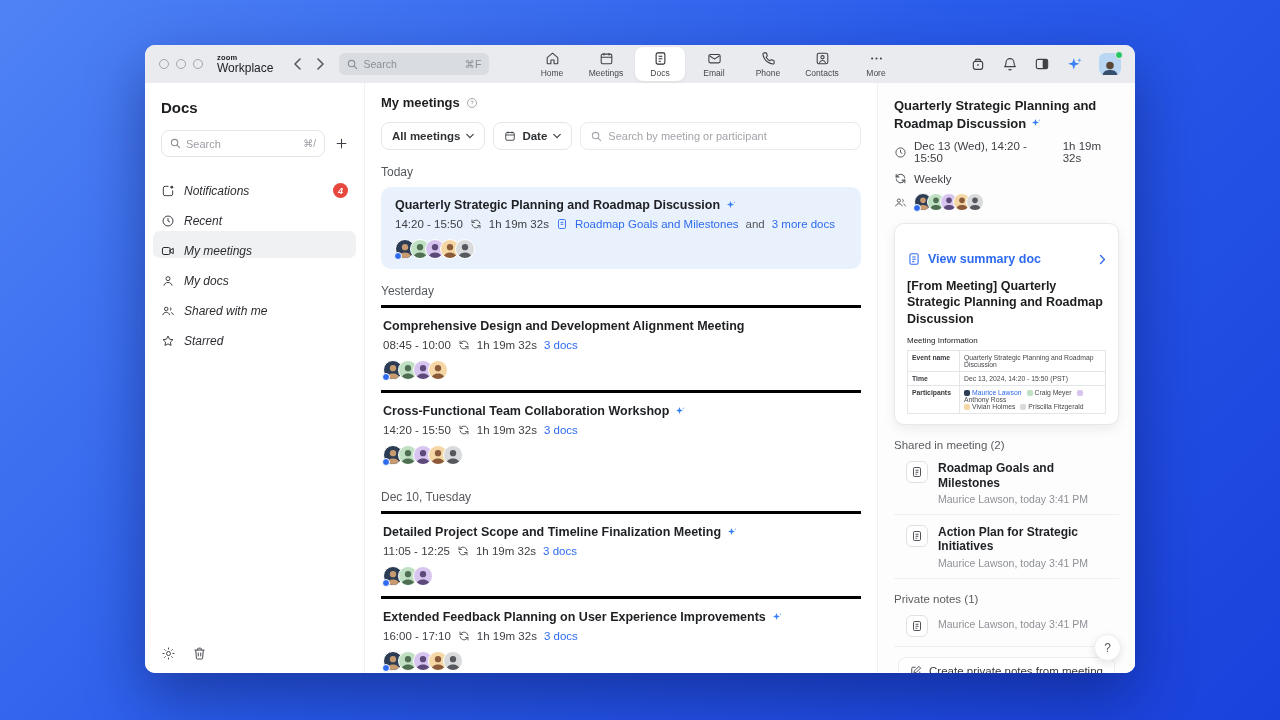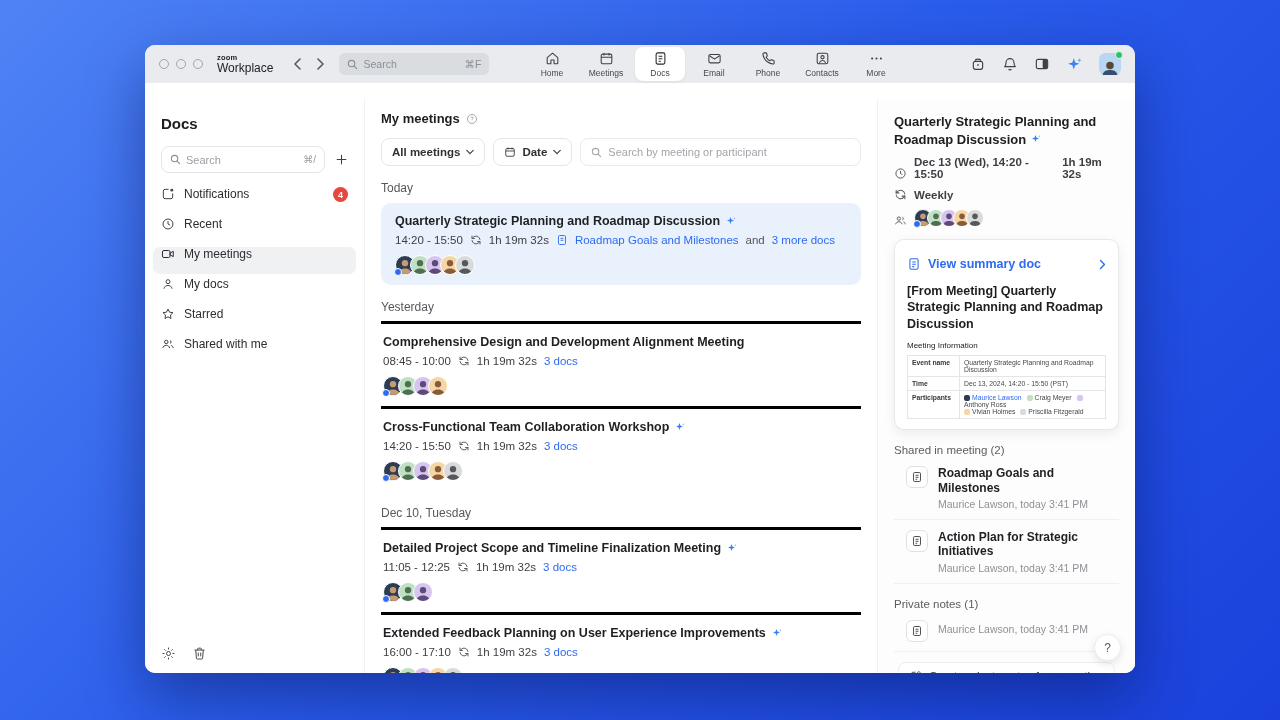--- a/index.html
+++ b/index.html
@@ -13,7 +13,7 @@
     position:absolute; left:145px; top:45px; width:990px; height:628px;
     background:#fff; border-radius:10px; overflow:hidden;
     box-shadow:0 24px 60px rgba(5,15,80,.45);
-    display:flex; flex-direction:column;gap:16px;
+    display:flex; flex-direction:column;
   }
   
   .topbar{

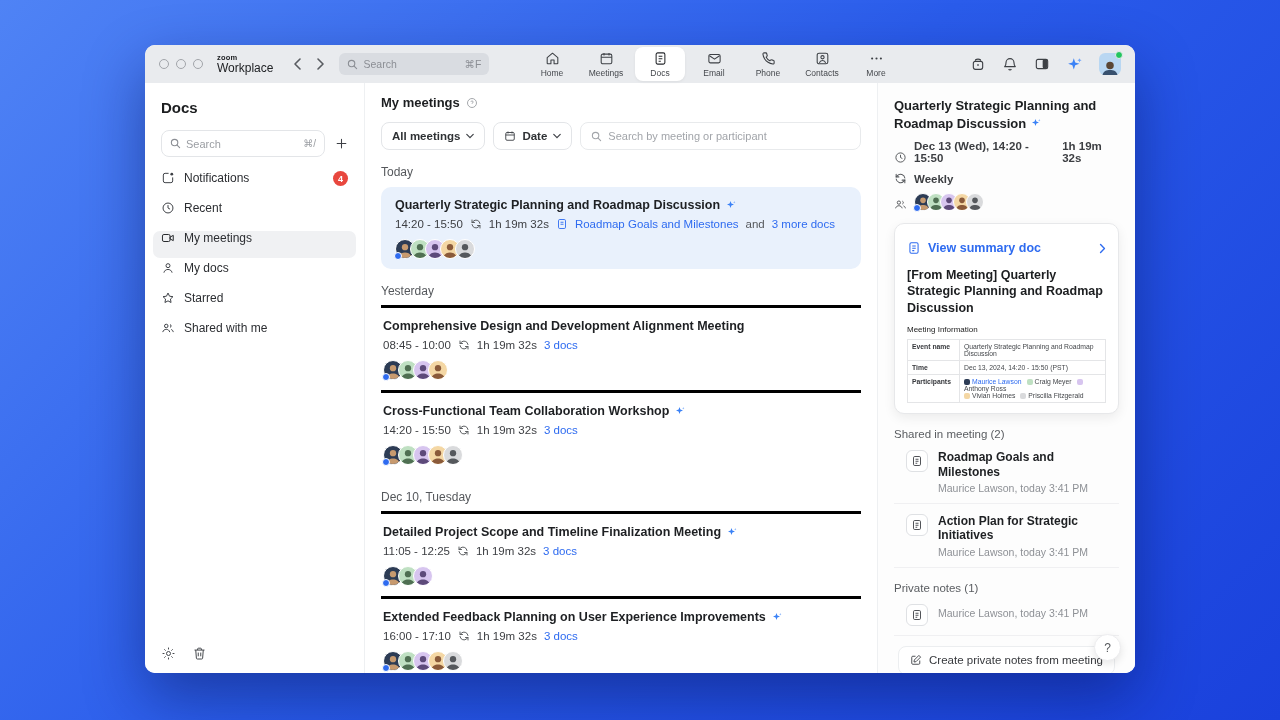--- a/index.html
+++ b/index.html
@@ -89,7 +89,7 @@
   .avatars.sm .av{ width:18px; height:18px; }
   
   .d-title{ font-size:13px; font-weight:bold; color:#1c1e20; line-height:1.35; }
-  .d-meta{ display:flex; align-items:flex-end; gap:7px; margin-top:8px; font-size:11.5px; color:#3c3e42;font-weight:bold; }
+  .d-meta{ display:flex; align-items:center; gap:7px; margin-top:8px; font-size:11.5px; color:#3c3e42; }
   .d-meta .dur{ margin-left:6px; }
   .sum-card{ margin-top:12px; border:1px solid #e7e8ea; border-radius:10px; box-shadow:0 4px 12px rgba(0,0,0,.07); padding:17px 12px 10px; background:#fff; }
   .sum-link{ display:flex; align-items:center; gap:7px; }

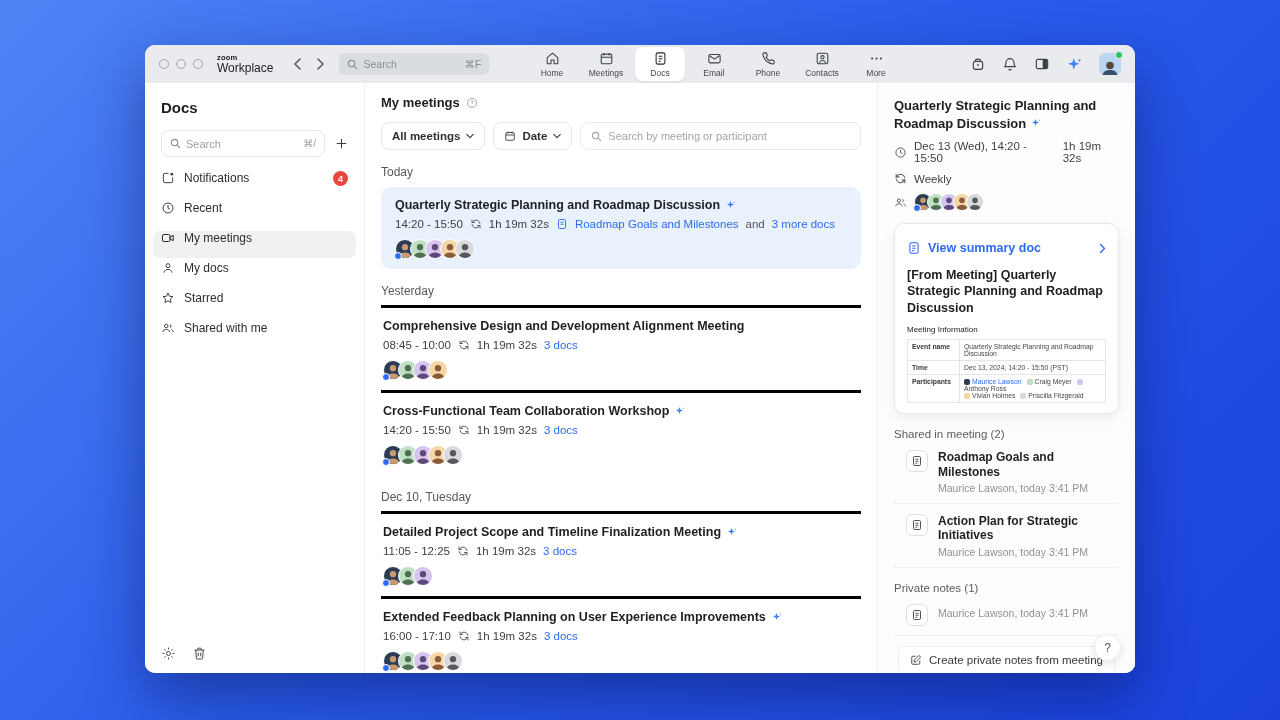--- a/index.html
+++ b/index.html
@@ -60,7 +60,7 @@
   .sb-search input{ border:none; outline:none; width:60px; font-size:11px; color:#303236; font-family:inherit; background:transparent; flex:1; min-width:0; }
   .sb-search input::placeholder{ color:#9b9ea3; }
   .sb-search .short{ font-size:10px; color:#9b9ea3; }
-  .sb-item{ height:27px; display:flex; align-items:flex-start; gap:9px; padding:0 8px; border-radius:7px; margin:0 -8px 3px; font-size:12px; color:#2b2d31; }
+  .sb-item{ height:27px; display:flex; align-items:flex-end; gap:9px; padding:0 8px; border-radius:7px; margin:0 -8px 3px; font-size:12px; color:#2b2d31;font-style:italic; }
   .sb-item.active{ background:#f0f1f3; }
   .badge{ margin-left:auto; min-width:15px; height:15px; border-radius:8px; background:#e8473e; color:#fff;
     font-size:9px; font-weight:bold; display:flex; align-items:center; justify-content:center; padding:0 4px; }

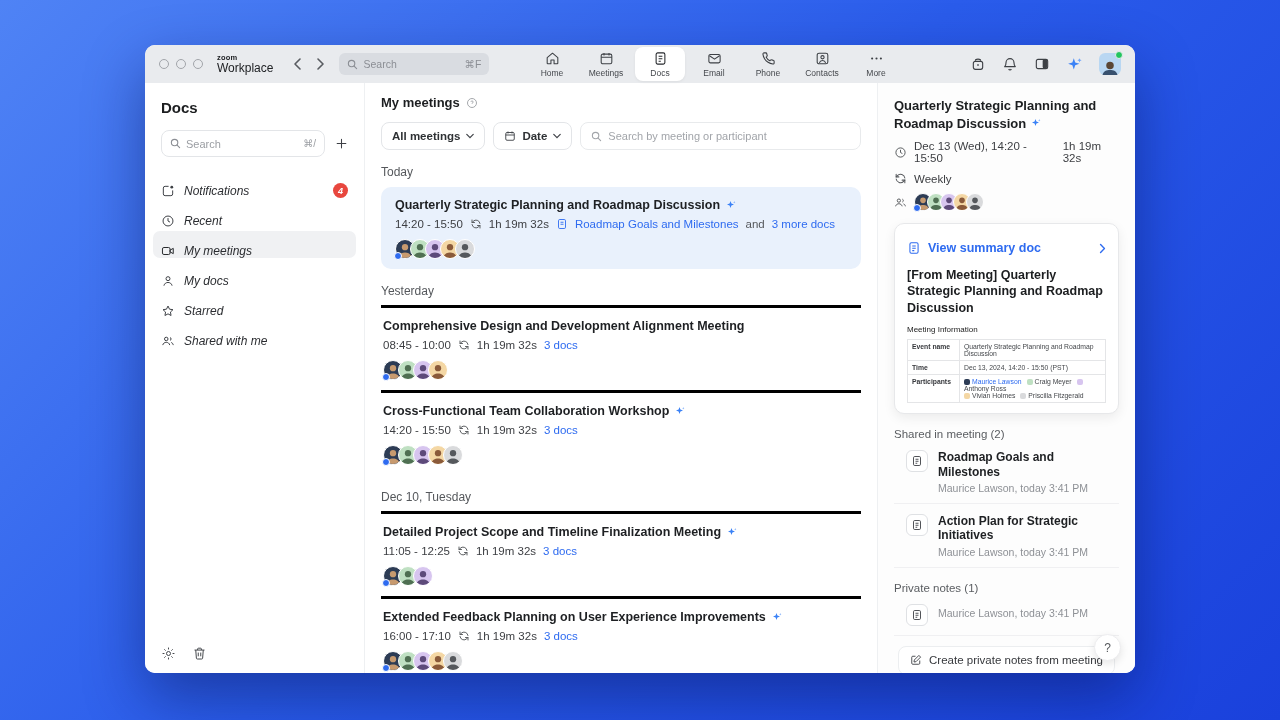--- a/index.html
+++ b/index.html
@@ -91,7 +91,7 @@
   .d-title{ font-size:13px; font-weight:bold; color:#1c1e20; line-height:1.35; }
   .d-meta{ display:flex; align-items:center; gap:7px; margin-top:8px; font-size:11.5px; color:#3c3e42; }
   .d-meta .dur{ margin-left:6px; }
-  .sum-card{ margin-top:12px; border:1px solid #e7e8ea; border-radius:10px; box-shadow:0 4px 12px rgba(0,0,0,.07); padding:17px 12px 10px; background:#fff; }
+  .sum-card{ margin-top:12px; border:1px solid #e7e8ea; border-radius:10px; box-shadow:0 4px 12px rgba(0,0,0,.07); padding:28px 12px 10px; background:#fff; }
   .sum-link{ display:flex; align-items:center; gap:7px; }
   .sum-link .txt{ font-size:12.5px; font-weight:bold; color:#2e6bf0; }
   .sum-link .chev{ margin-left:auto; }

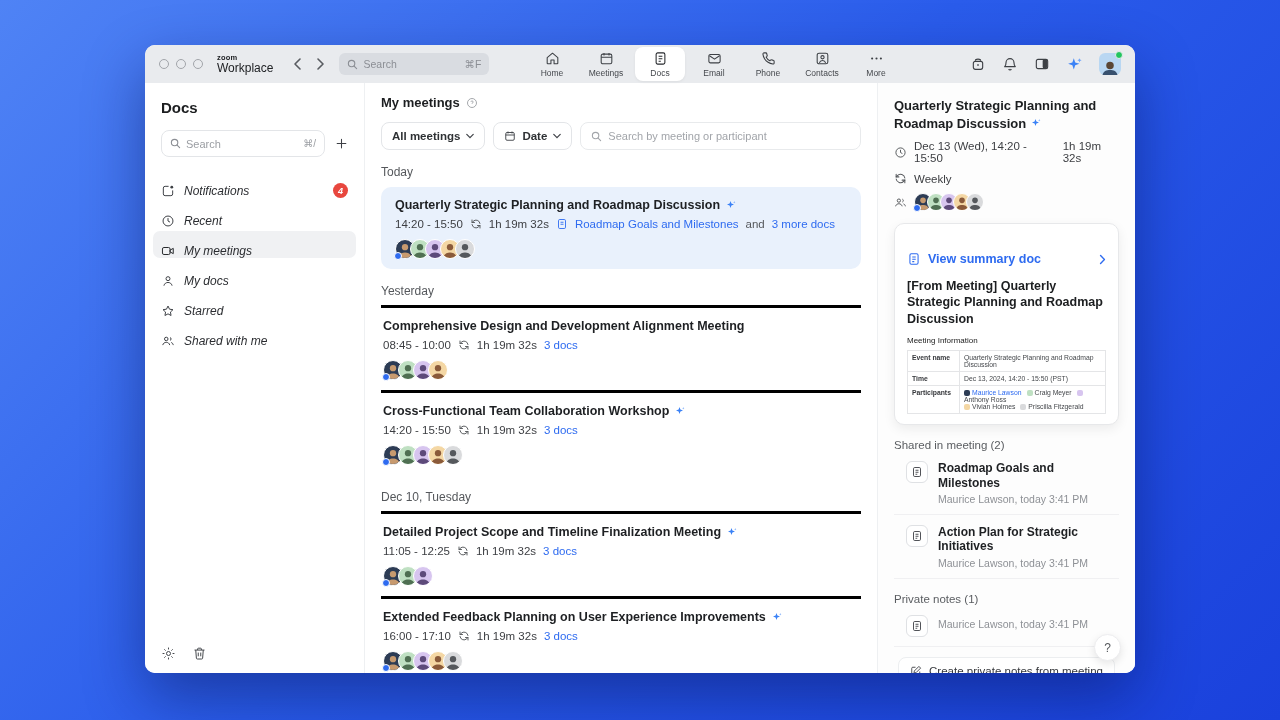--- a/index.html
+++ b/index.html
@@ -291,18 +291,18 @@
         <span>My docs</span>
       </div>
       <div class="sb-item">
-        <svg class="ico" width="14" height="14" viewBox="0 0 24 24" fill="none" stroke="#3d4045" stroke-width="1.7" stroke-linejoin="round">
-            <path d="M12 3.5l2.6 5.4 5.9.8-4.3 4.1 1 5.9-5.2-2.8-5.2 2.8 1-5.9-4.3-4.1 5.9-.8z"></path>
-          </svg>
-        <span>Starred</span>
-      </div>
-      <div class="sb-item">
         <svg class="ico" width="14" height="14" viewBox="0 0 24 24" fill="none" stroke="#3d4045" stroke-width="1.7">
             <circle cx="9" cy="8.5" r="3"></circle>
             <path d="M3 19c.8-3.4 3.4-4.7 6-4.7s5.2 1.3 6 4.7"></path>
             <path d="M15.5 5.8a3 3 0 0 1 0 5.4M17.5 14.6c2 .6 3.1 2 3.5 4.4"></path>
           </svg>
         <span>Shared with me</span>
+      </div>
+      <div class="sb-item">
+        <svg class="ico" width="14" height="14" viewBox="0 0 24 24" fill="none" stroke="#3d4045" stroke-width="1.7" stroke-linejoin="round">
+            <path d="M12 3.5l2.6 5.4 5.9.8-4.3 4.1 1 5.9-5.2-2.8-5.2 2.8 1-5.9-4.3-4.1 5.9-.8z"></path>
+          </svg>
+        <span>Starred</span>
       </div>
 
       <div class="sb-bottom">

